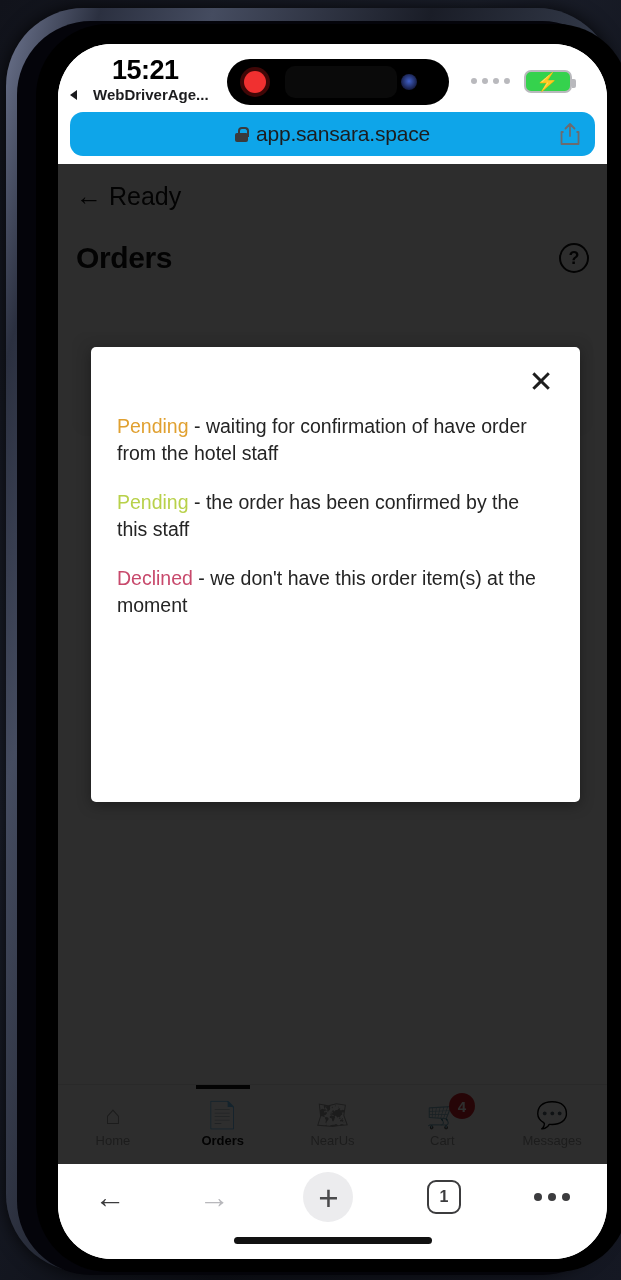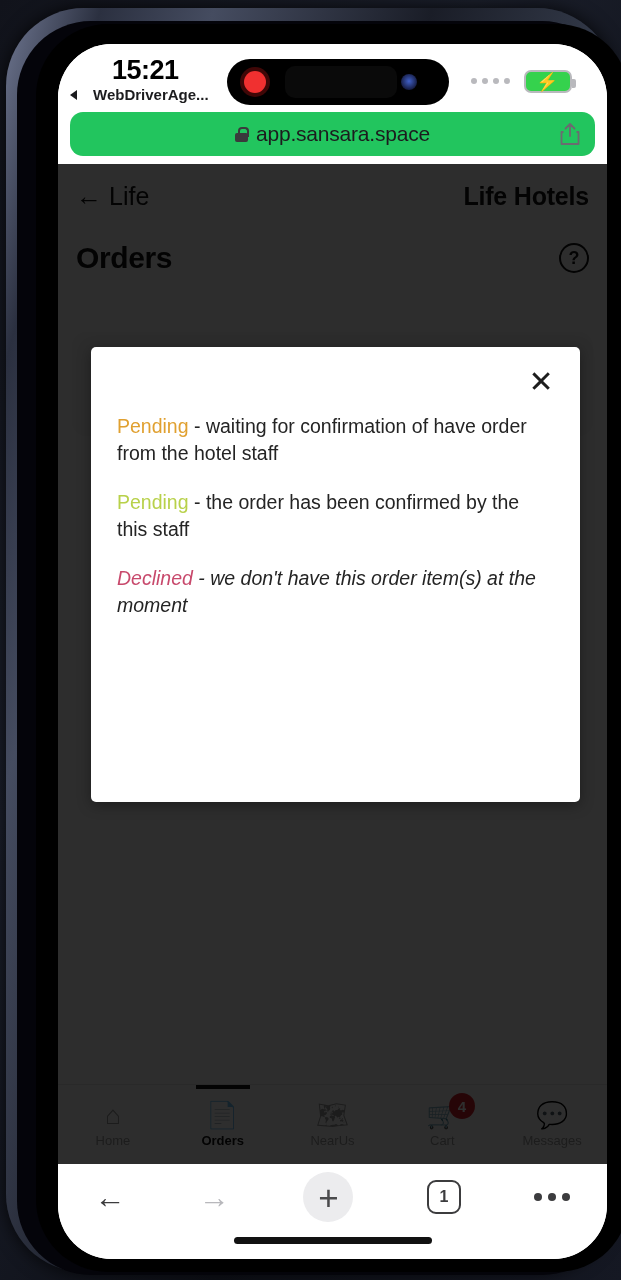--- a/index.html
+++ b/index.html
@@ -122,7 +122,7 @@
   .url-bar {
     position: absolute; left: 12px; top: 68px;
     width: 525px; height: 44px;
-    background: #22c55e; border-radius: 13px;
+    background: #0ea5e9; border-radius: 13px;
     display: flex; align-items: center; justify-content: center;
   }
   .url-text {

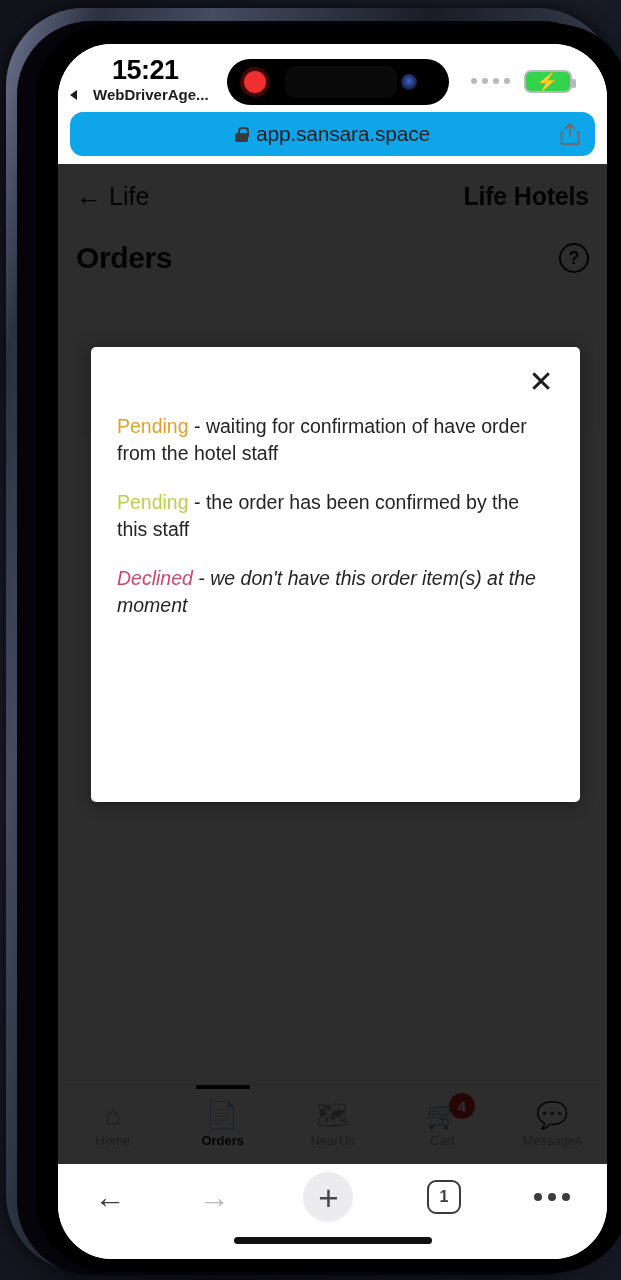--- a/index.html
+++ b/index.html
@@ -336,7 +336,7 @@
           <div class="app-header">
             <div class="back-btn">
               <span class="back-arrow">←</span>
-              <span>Life</span>
+              <span>Ready</span>
             </div>
             <div class="brand">Life Hotels</div>
           </div>

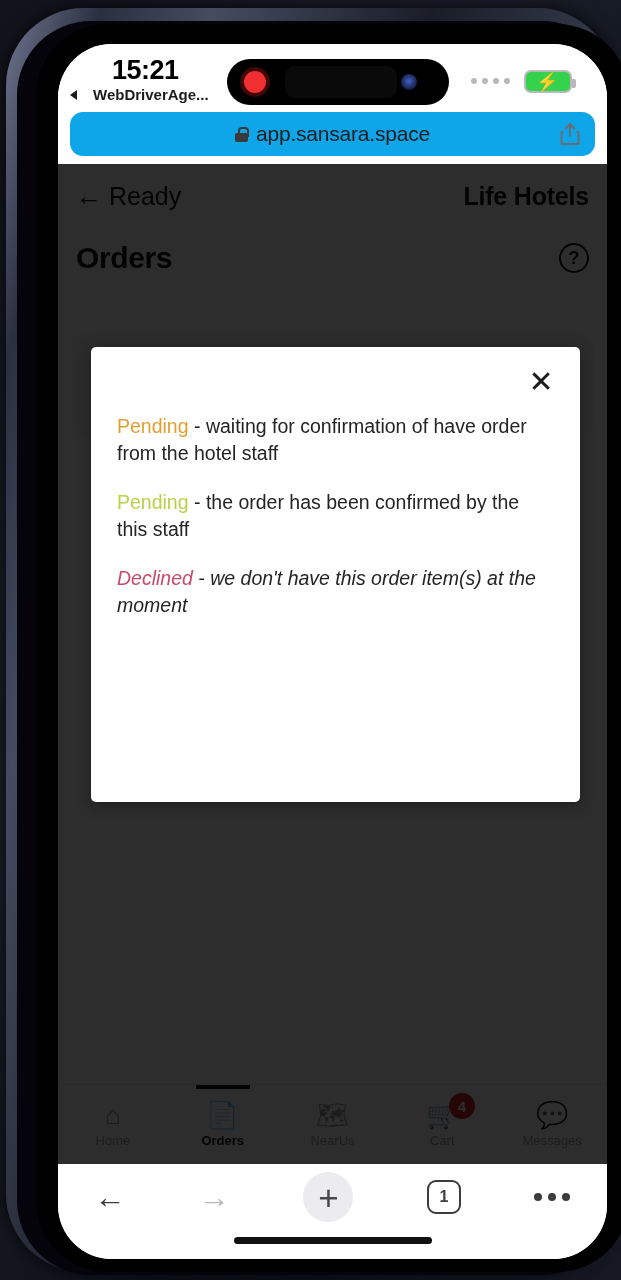--- a/index.html
+++ b/index.html
@@ -338,7 +338,6 @@
               <span class="back-arrow">←</span>
               <span>Ready</span>
             </div>
-            <div class="brand">Life Hotels</div>
           </div>
 
           <div class="page-title-row">

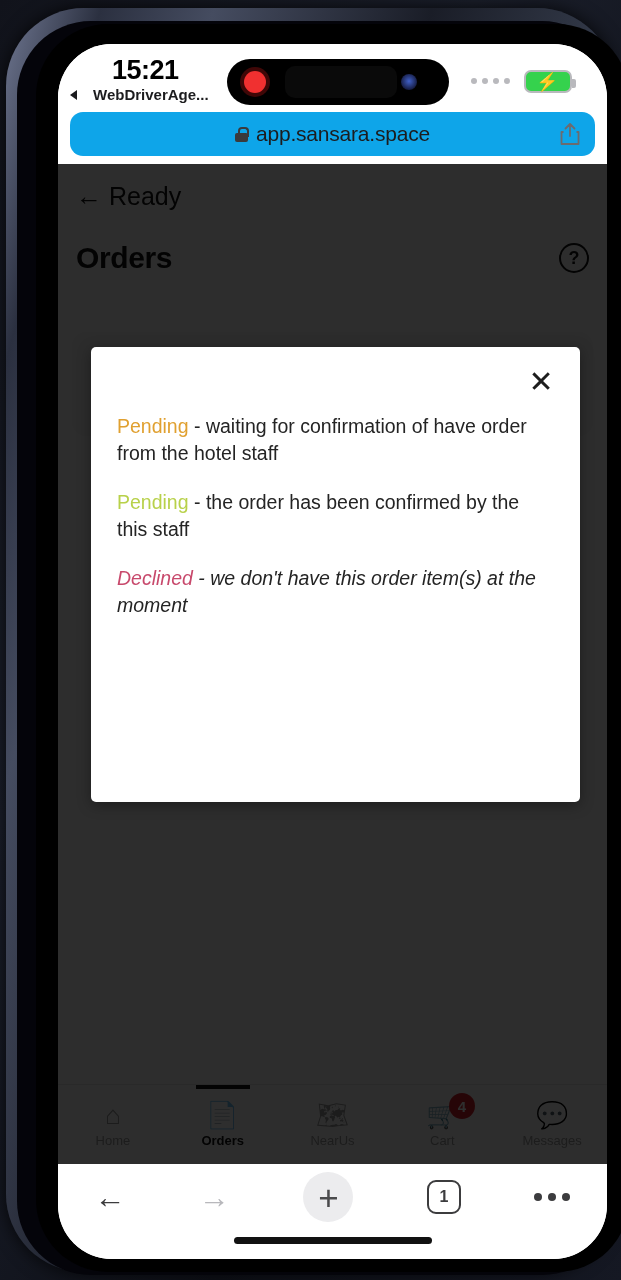--- a/index.html
+++ b/index.html
@@ -251,7 +251,7 @@
     font-size: 19.5px; line-height: 27px; color: #242424;
     margin-bottom: 22px;
   }
-  .mrow:last-child { margin-bottom: 1px; font-style: italic; }
+  .mrow:last-child { margin-bottom: 1px; }
   .mrow .kw { font-weight: 400; }
 
   

